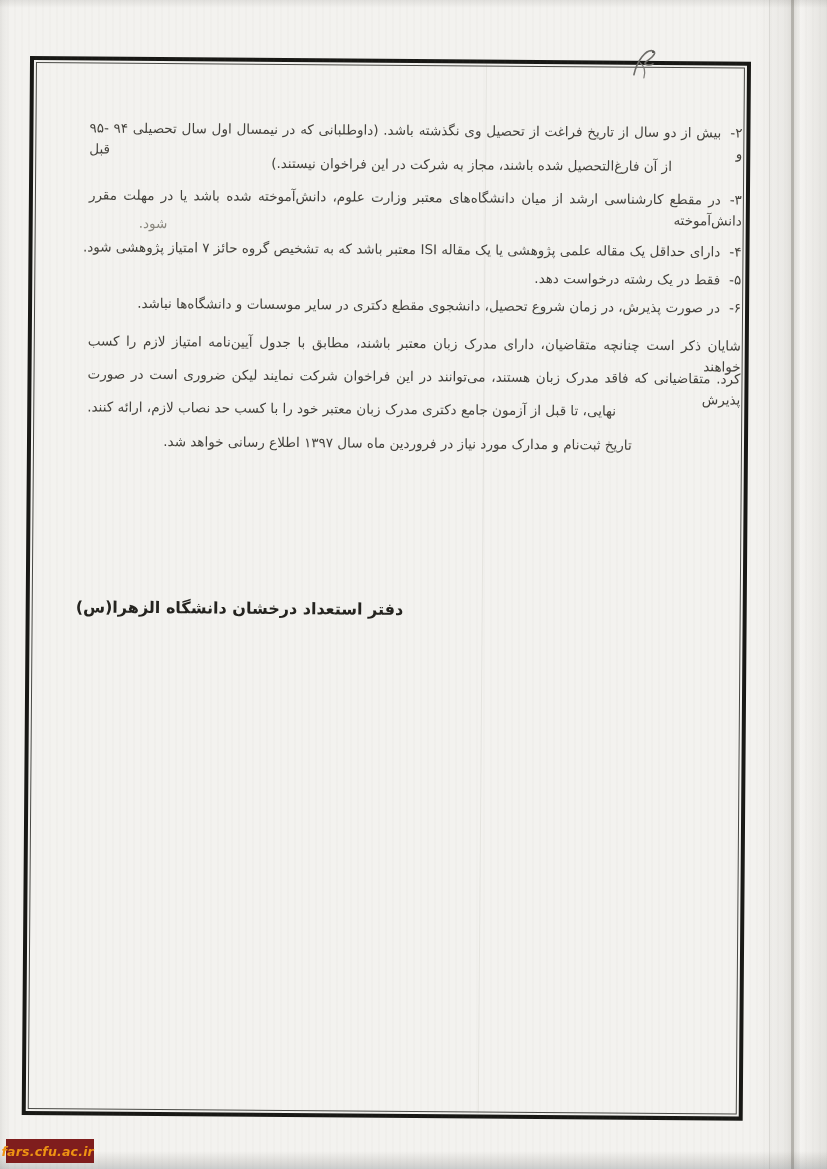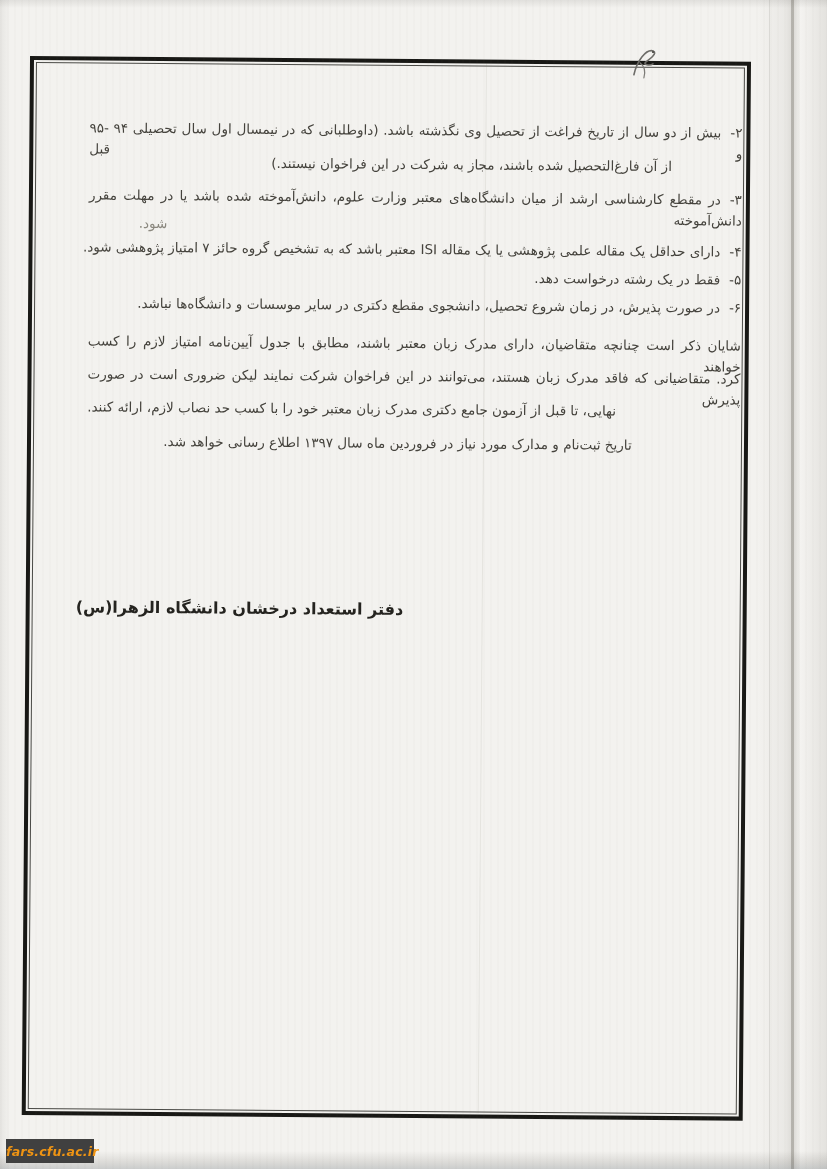--- a/index.html
+++ b/index.html
@@ -47,7 +47,7 @@
     background:linear-gradient(to right,rgba(60,58,54,0.07),rgba(60,58,54,0));}
   .badge{
     position:absolute;left:0;top:1139px;width:88px;height:24px;z-index:7;
-    background:#404040;display:flex;align-items:center;justify-content:flex-start;margin-left:6px;
+    background:#7f1d1d;display:flex;align-items:center;justify-content:flex-end;margin-left:6px;
   }
   .badge span{
     font-style:italic;font-weight:bold;font-size:12.5px;color:#ef9413;

